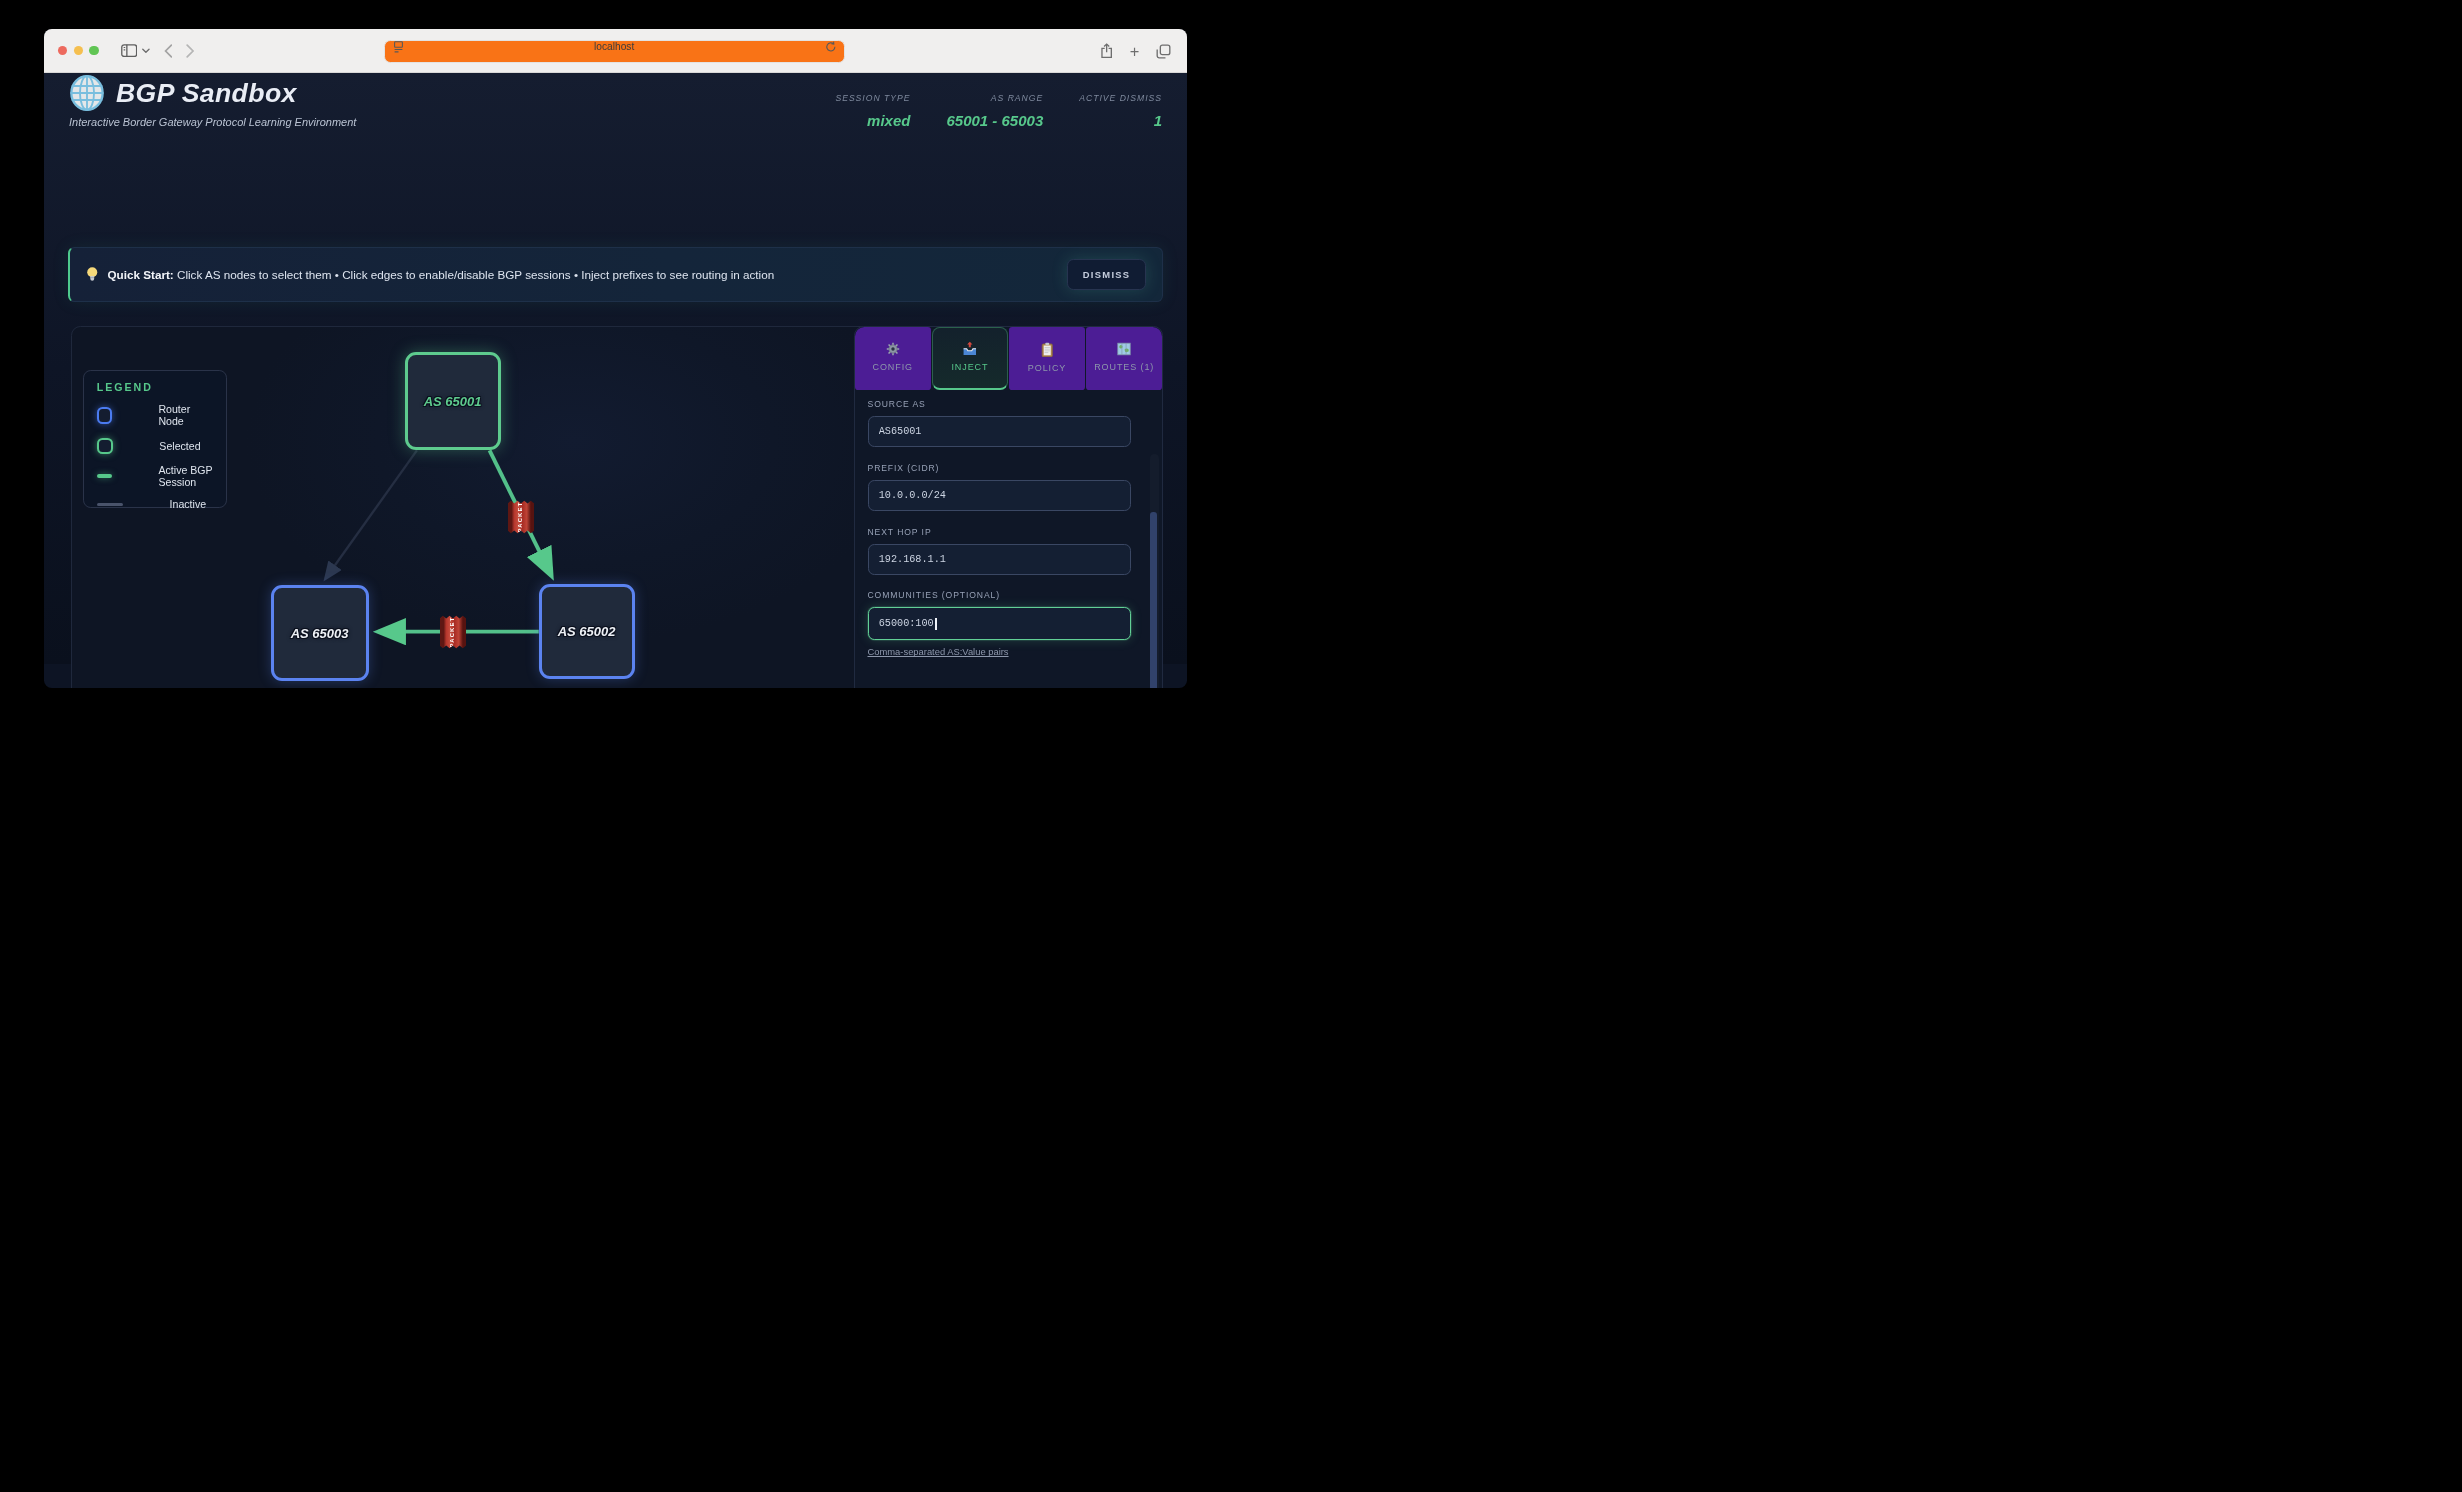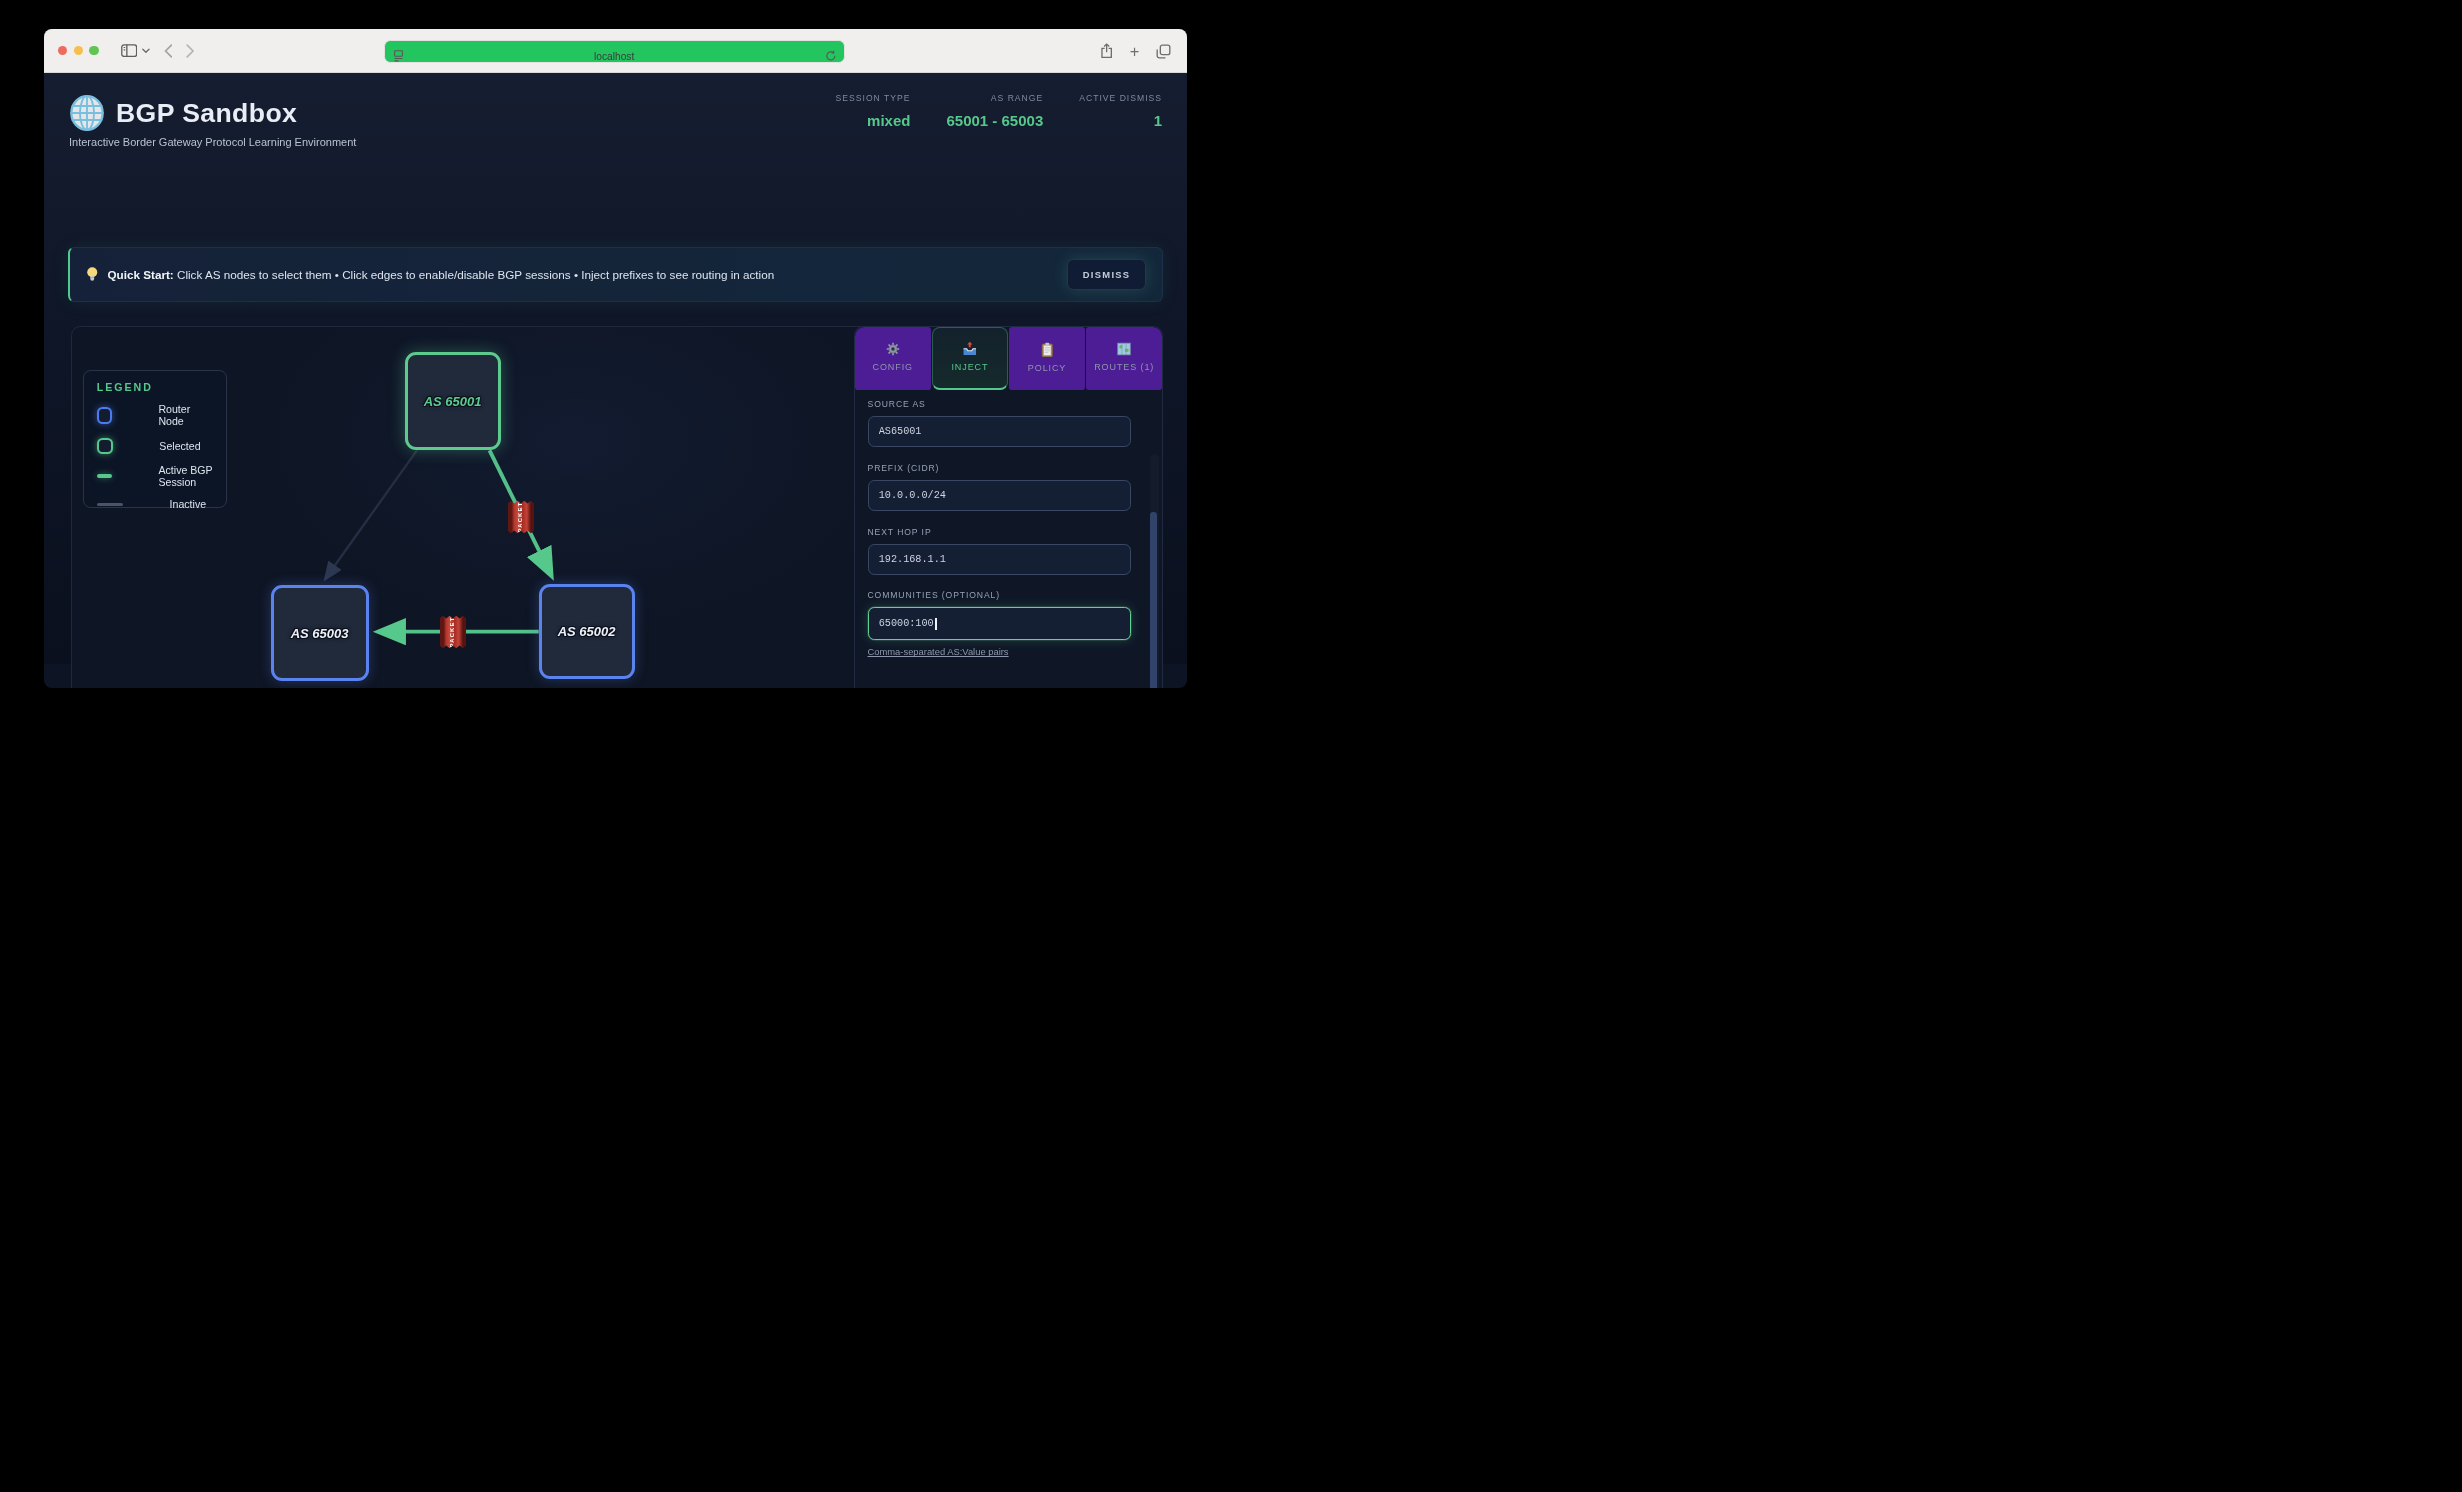--- a/index.html
+++ b/index.html
@@ -18,8 +18,8 @@
   .tbicon { display:flex; align-items:center; justify-content:center; color:#6e6e6e; }
   .sidebar-group { margin-left:22px; display:flex; align-items:center; gap:4.7px; }
   .navbtn { margin-left:14px; }
-  .urlfield { position:absolute; left:340px; top:11px; width:461px; height:23px; background:#22c55e;
-    border:0.8px solid #e3e2e1; border-radius:6.3px; display:flex; align-items:flex-end; padding:0 7.8px; }
+  .urlfield { position:absolute; left:340px; top:11px; width:461px; height:23px; background:#f97316;
+    border:0.8px solid #e3e2e1; border-radius:6.3px; display:flex; align-items:flex-start; padding:0 7.8px; }
   .urltext { flex:1; text-align:center; font-size:10.2px; color:#3c3c3c; }
   .chrome-right { position:absolute; right:15.6px; top:0; height:44px; display:flex; align-items:center; gap:17px; }
   .plus { font-size:16.4px; color:#6e6e6e; font-weight:400; line-height:1; }

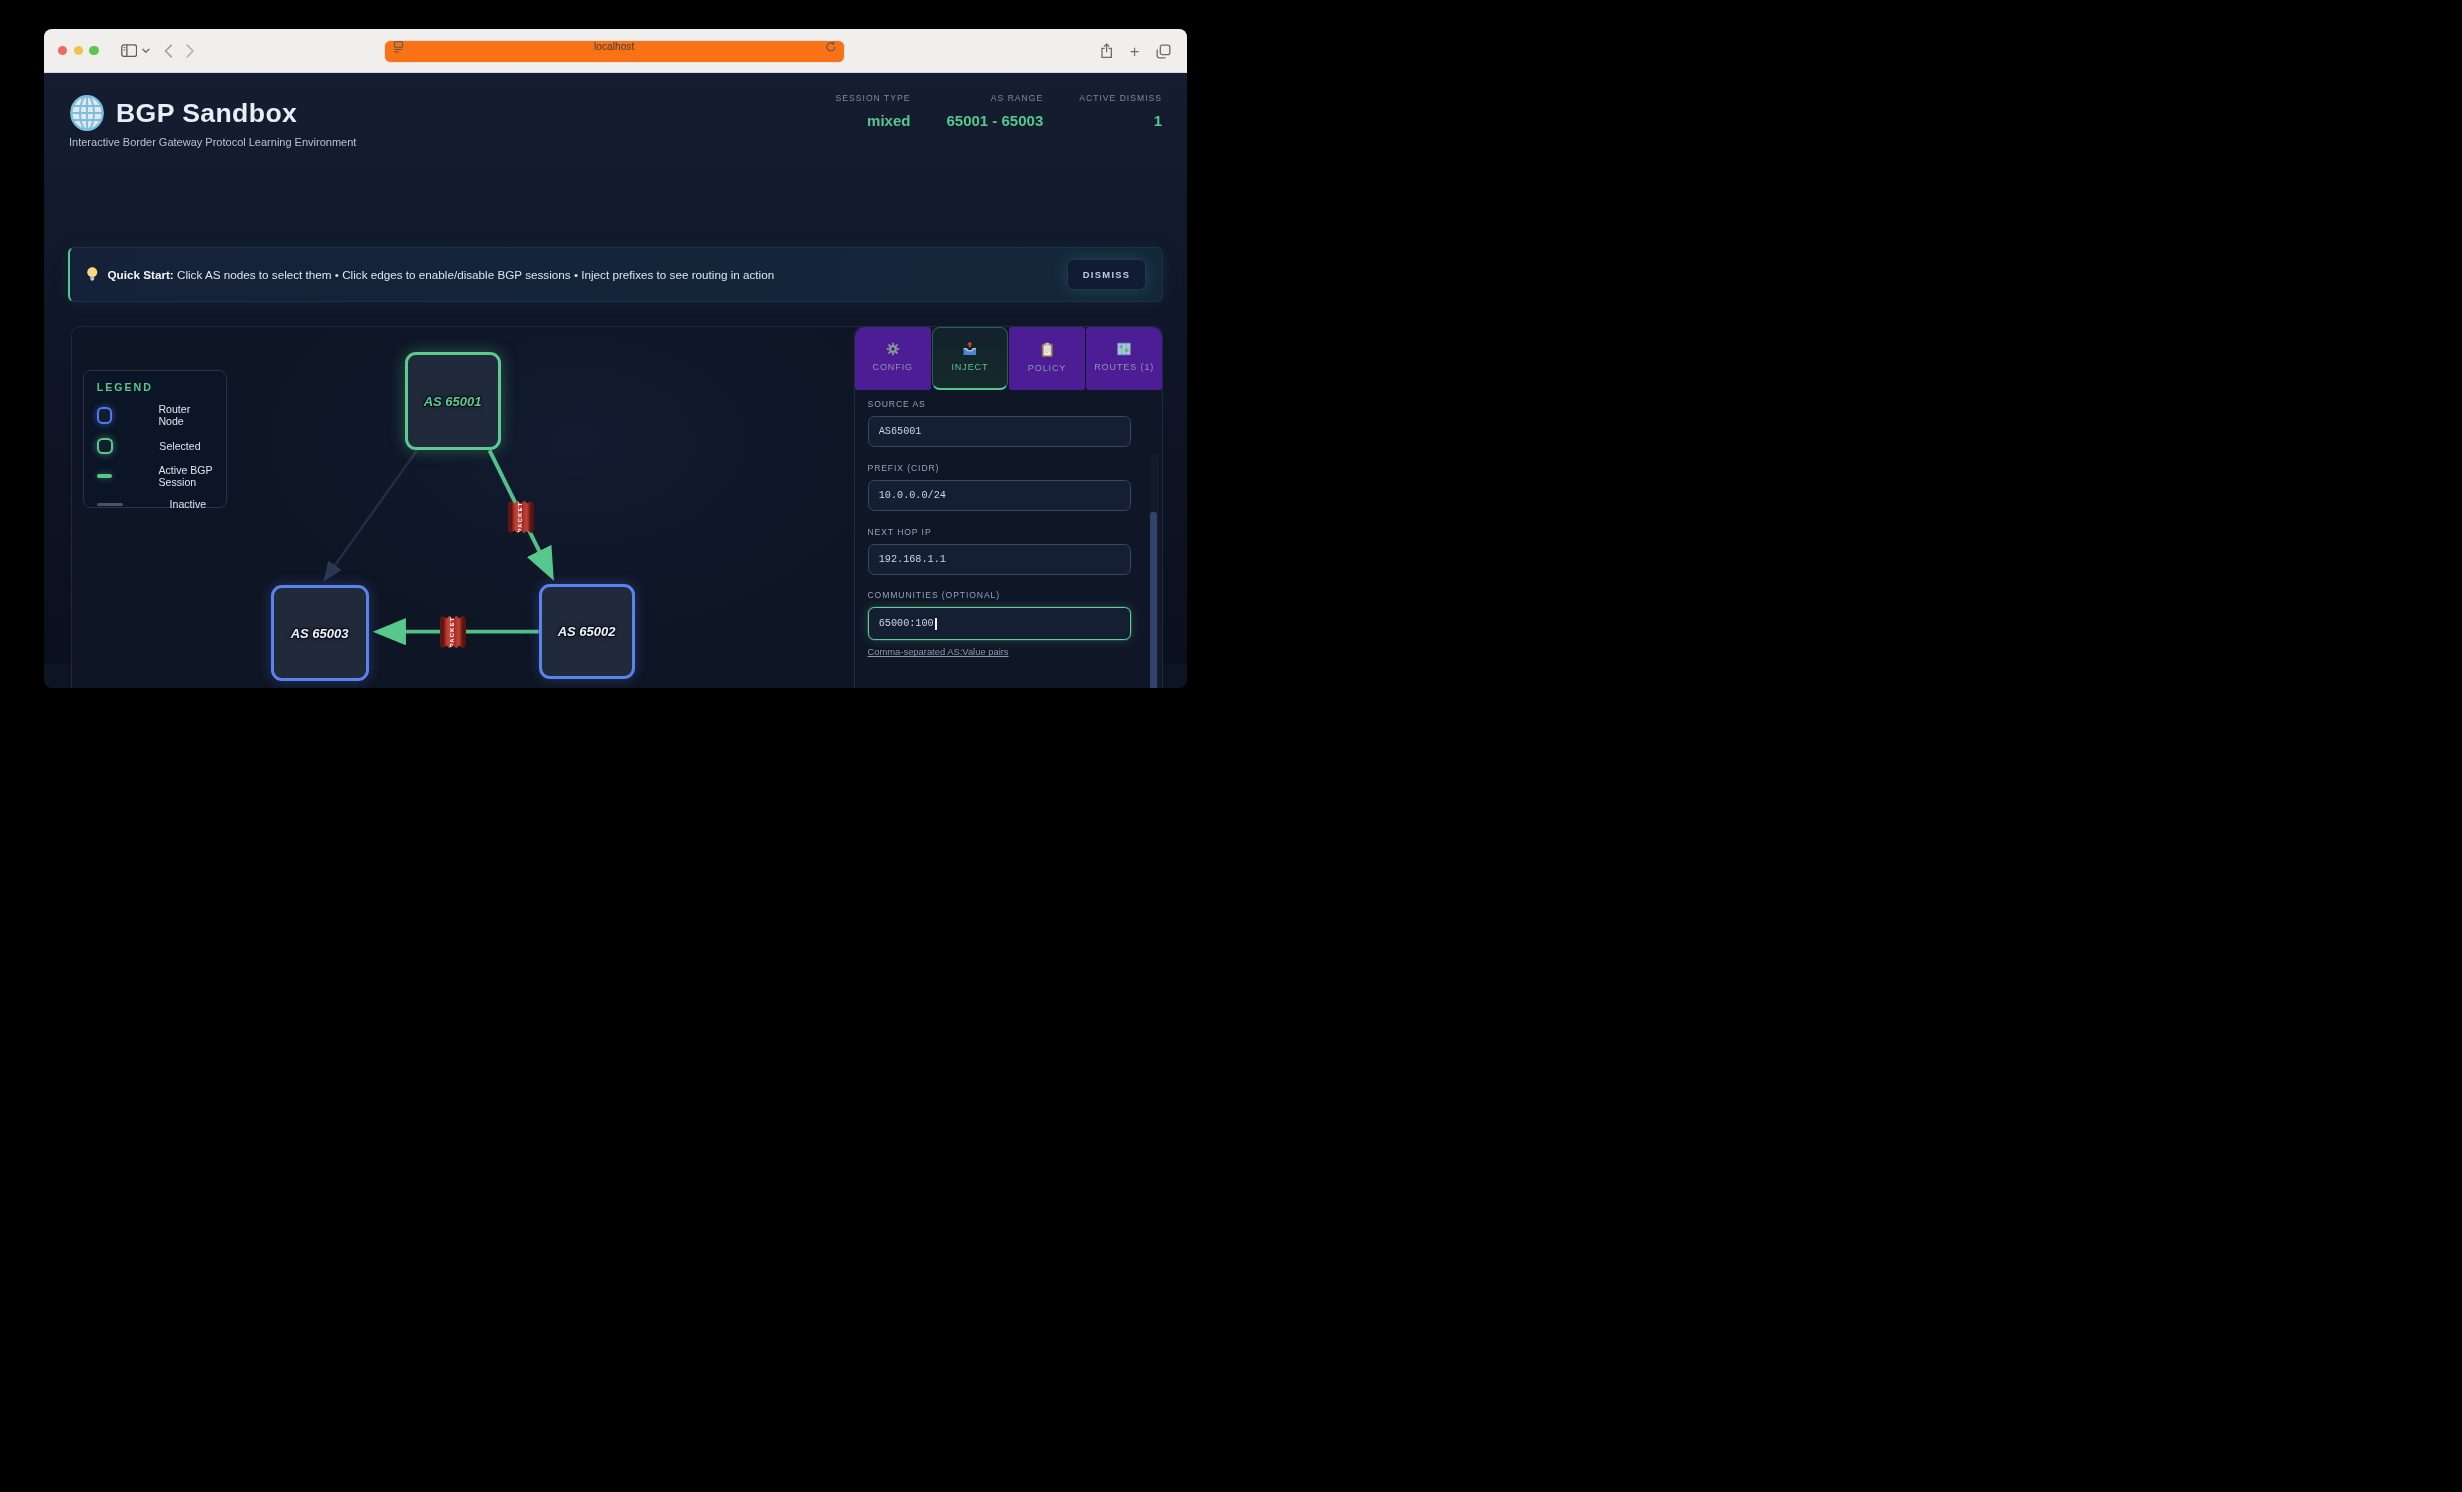--- a/index.html
+++ b/index.html
@@ -32,7 +32,7 @@
 
   
   .page { position:relative; height:591px; background:linear-gradient(180deg,#151d30 0%,#0e1526 50%,#0a101d 100%); }
-  .app-header { position:relative; height:96px; background:#19223500; padding:22px 25px 0 25px; }
+  .app-header { position:relative; height:96px; background:#19223500; padding:2px 25px 0 25px;font-style:italic; }
   .logo-row { display:flex; align-items:center; gap:11px; }
   .app-title { font-size:26.6px; font-weight:800; color:#e9edf5; letter-spacing:0.4px; }
   .app-sub { margin-top:5px; font-size:11px; color:#b9c2d2; }

